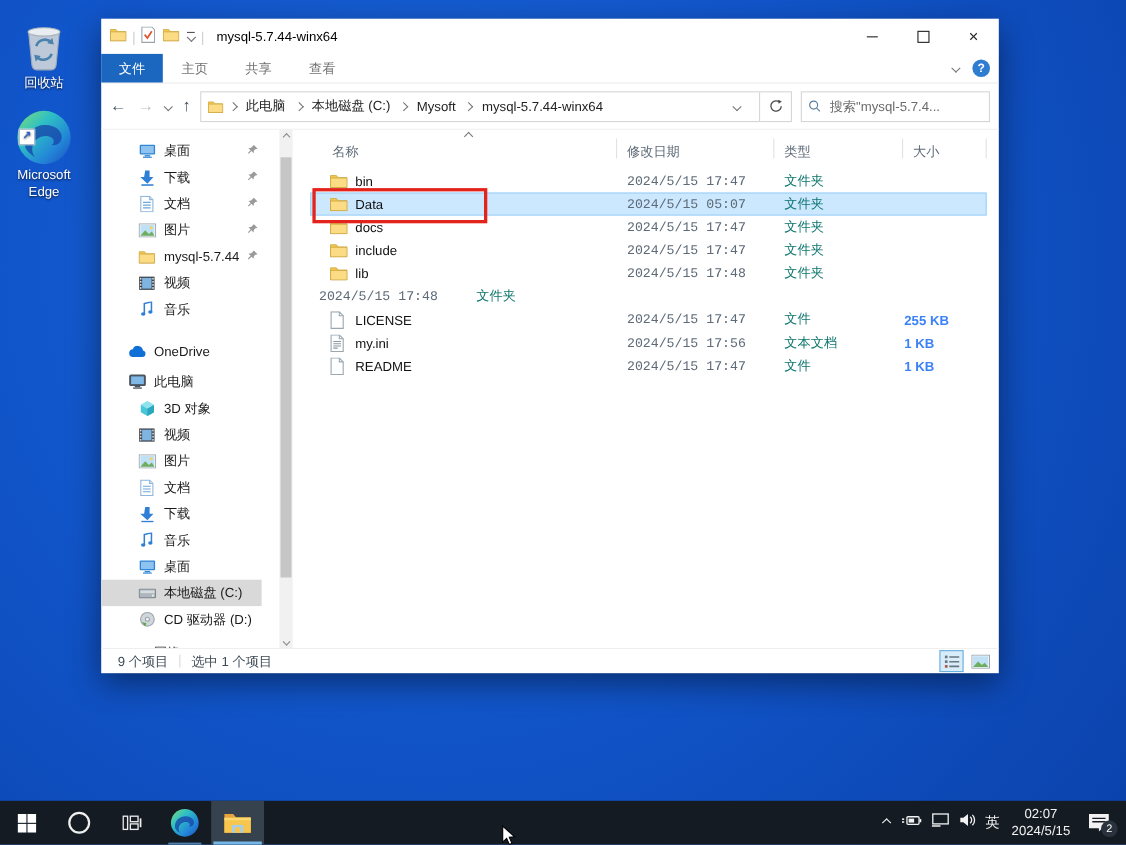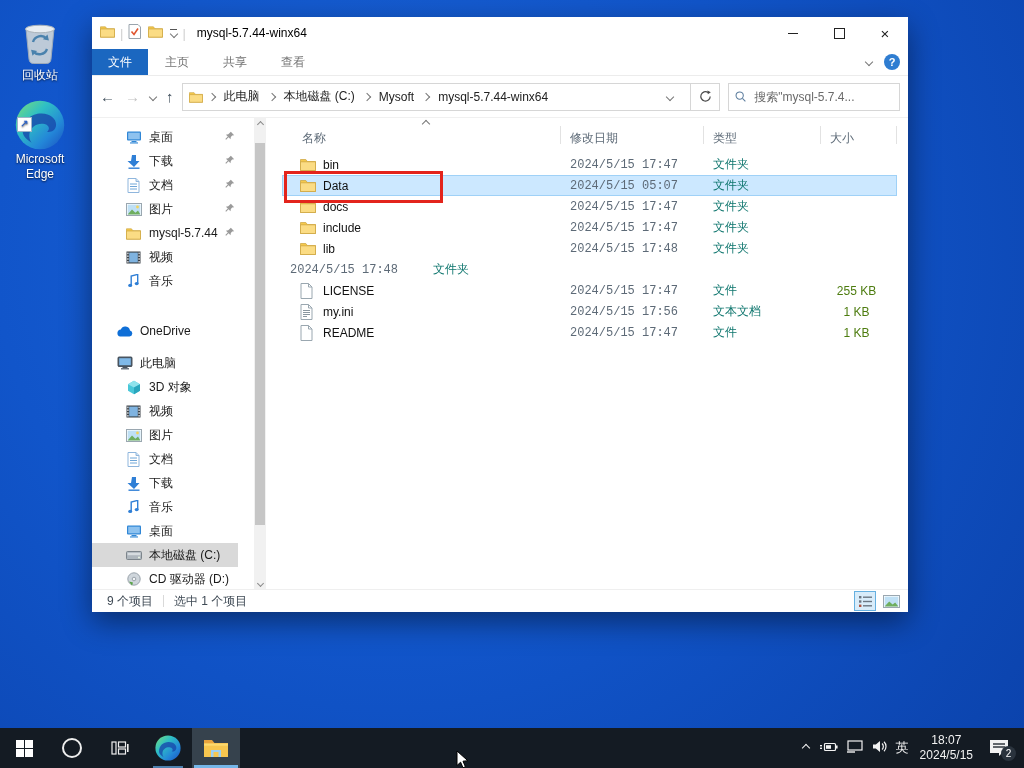--- a/index.html
+++ b/index.html
@@ -83,7 +83,7 @@
   .c-nm .ftxt{margin-left:7px;color:#111;}
   .c-dt{width:143px;padding-left:8px;box-sizing:border-box;color:#5d6a77;flex:none;font-family:Liberation Mono, monospace;}
   .c-tp{width:117px;padding-left:8px;box-sizing:border-box;color:#0f766e;flex:none;}
-  .c-sz{width:72px;text-align:center;padding-right:3px;box-sizing:border-box;color:#4d7c0f;flex:none;}
+  .c-sz{width:72px;text-align:left;padding-right:3px;box-sizing:border-box;color:#3b82f6;flex:none;font-weight:bold;}
   .redbox{position:absolute;left:2px;top:54px;width:153px;height:26px;border:3px solid #e3241c;z-index:6;pointer-events:none;}
   
   .status{position:absolute;left:0;right:0;bottom:0;height:22px;border-top:1px solid #efefef;

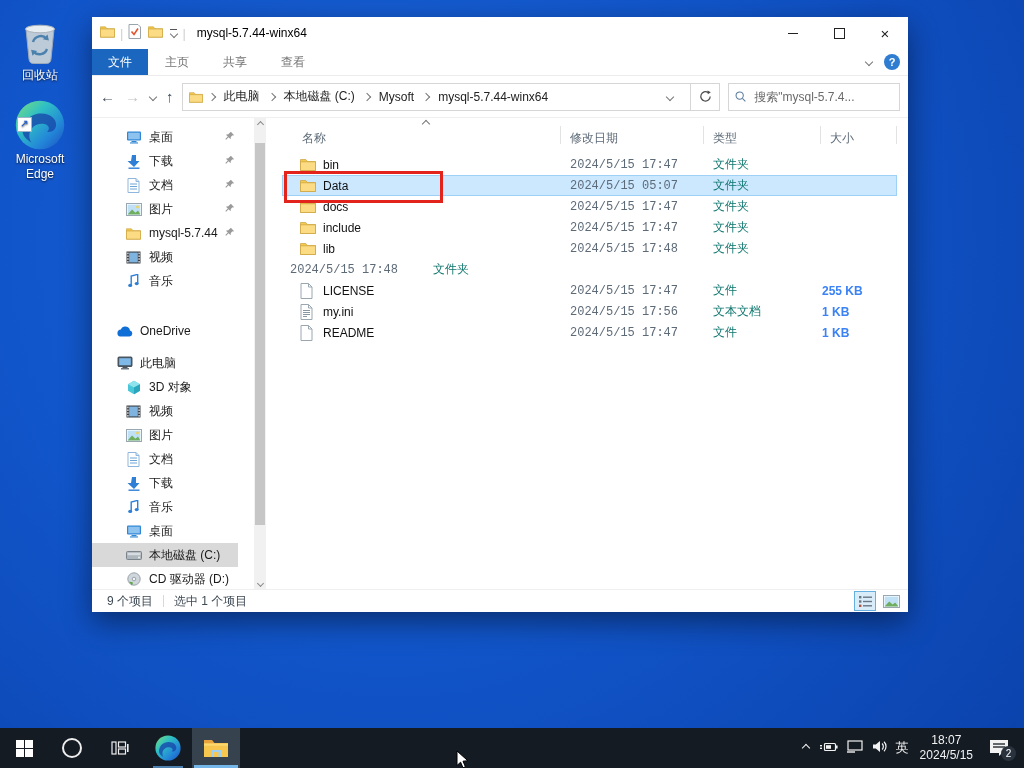--- a/index.html
+++ b/index.html
@@ -63,7 +63,7 @@
   .sic{width:17px;height:16px;margin-right:7px;display:flex;align-items:center;justify-content:center;flex:none;}
   .slab{overflow:hidden;max-width:82px;text-overflow:clip;}
   .pin{position:absolute;right:3px;top:5px;}
-  .gap10{margin-top:26px;} .gap8{margin-top:8px;} .gap6{margin-top:6px;}
+  .gap10{margin-top:10px;align-items:flex-end;} .gap8{margin-top:8px;} .gap6{margin-top:6px;}
   .sscroll{width:12px;background:#f1f1f1;position:relative;flex:none;}
   .sthumb{position:absolute;left:1px;right:1px;top:26px;height:382px;background:#c6c6c6;}
   .sarr{position:absolute;left:0;width:12px;height:14px;display:flex;align-items:center;justify-content:center;}

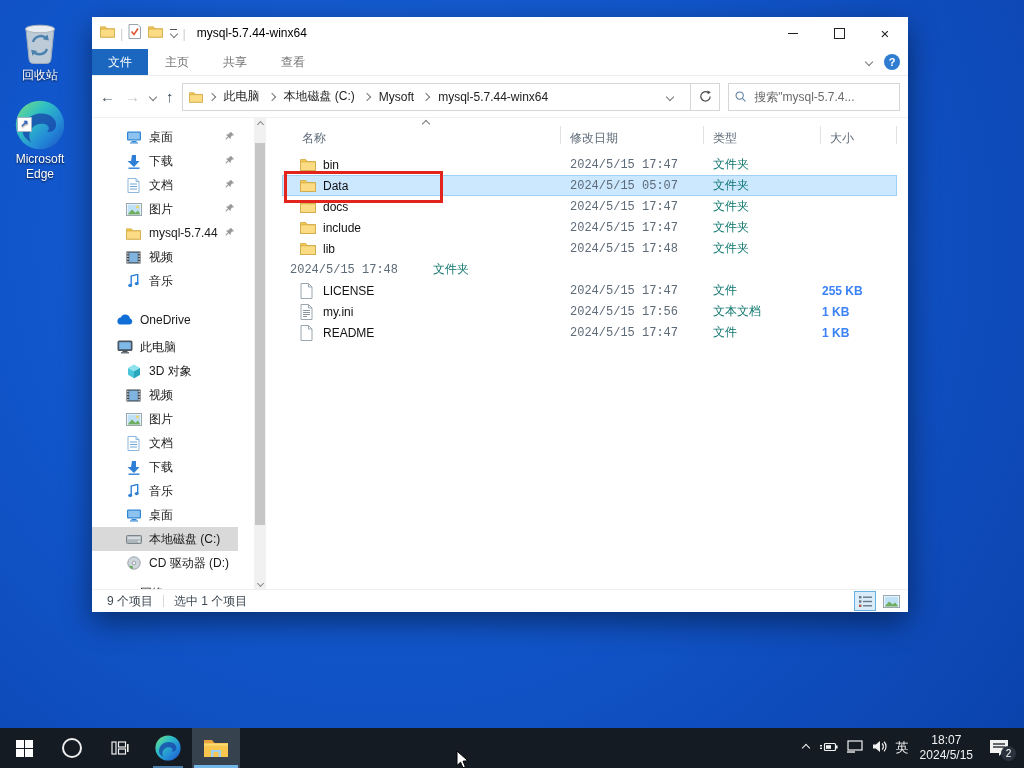--- a/index.html
+++ b/index.html
@@ -724,7 +724,7 @@
     </span>
     <span class="lang">英</span>
     <span class="clock">
-      <div>18:07</div>
+      <div>02:07</div>
       <div>2024/5/15</div>
     </span>
     <span class="notif">

